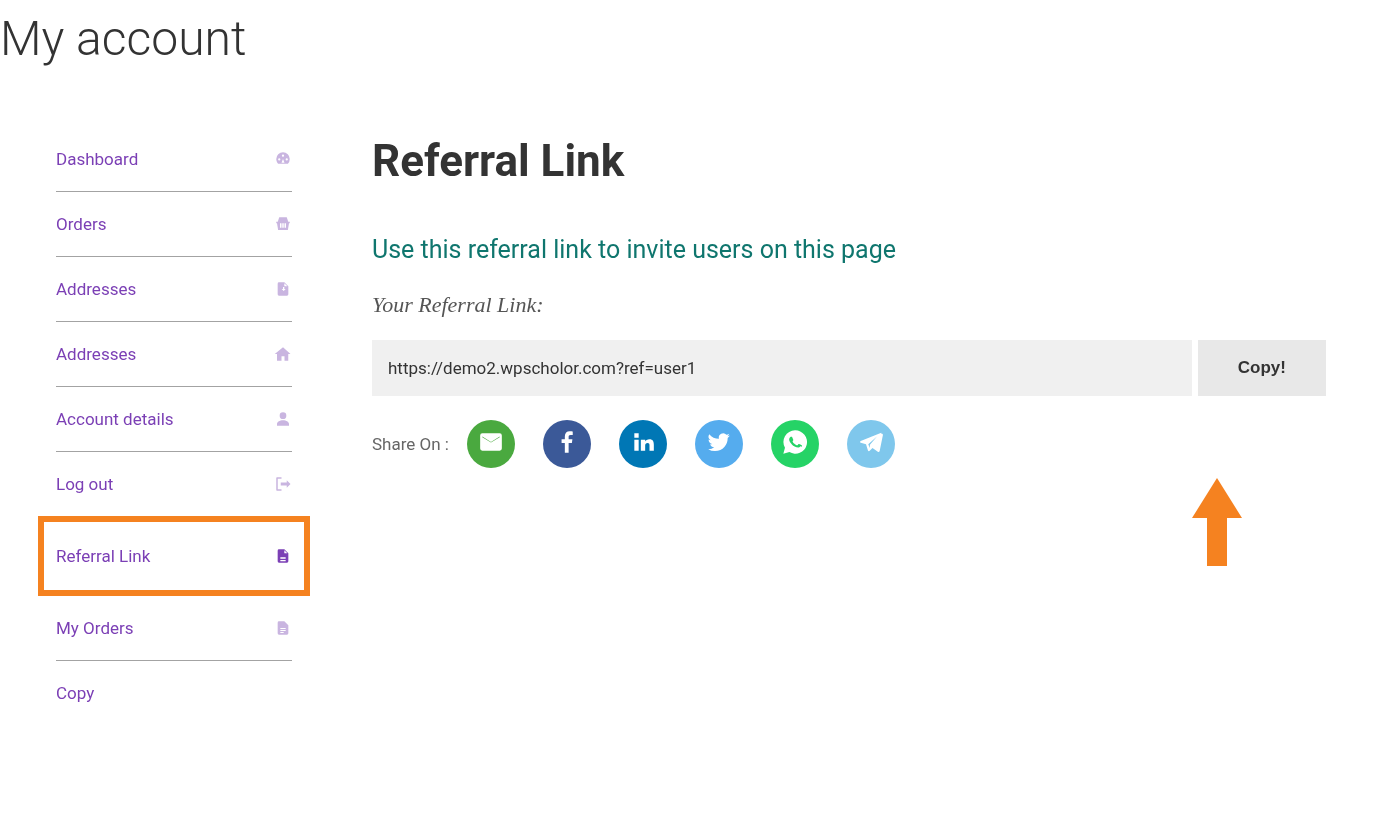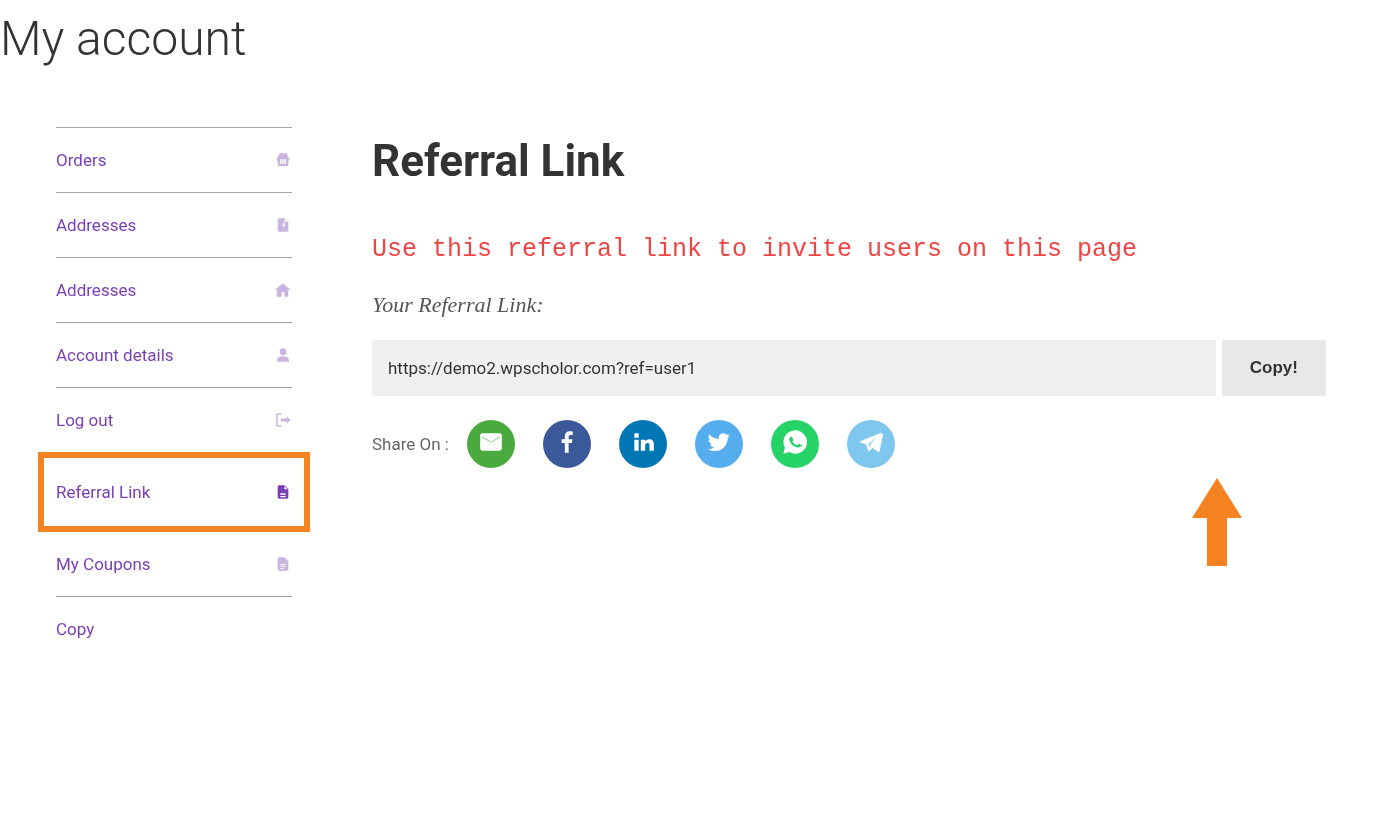--- a/index.html
+++ b/index.html
@@ -81,6 +81,14 @@
 
 <div class="container">
   <nav class="sidebar">
+    <div class="sidebar-item no-border">
+      <span>Dashboard</span>
+      <span class="icon">
+        <svg class="svg-icon" width="18" height="18" viewBox="0 0 24 24">
+            <path d="M12 3a9 9 0 00-9 9c0 2.4.94 4.58 2.46 6.2h13.08A8.97 8.97 0 0021 12a9 9 0 00-9-9zm0 3a1.5 1.5 0 110 3 1.5 1.5 0 010-3zm-5 5a1.5 1.5 0 110 3 1.5 1.5 0 010-3zm10 0a1.5 1.5 0 110 3 1.5 1.5 0 010-3zm-5 1l2 5h-4l2-5z"></path>
+          </svg>
+      </span>
+    </div>
     <div class="sidebar-item">
       <span>Orders</span>
       <span class="icon">

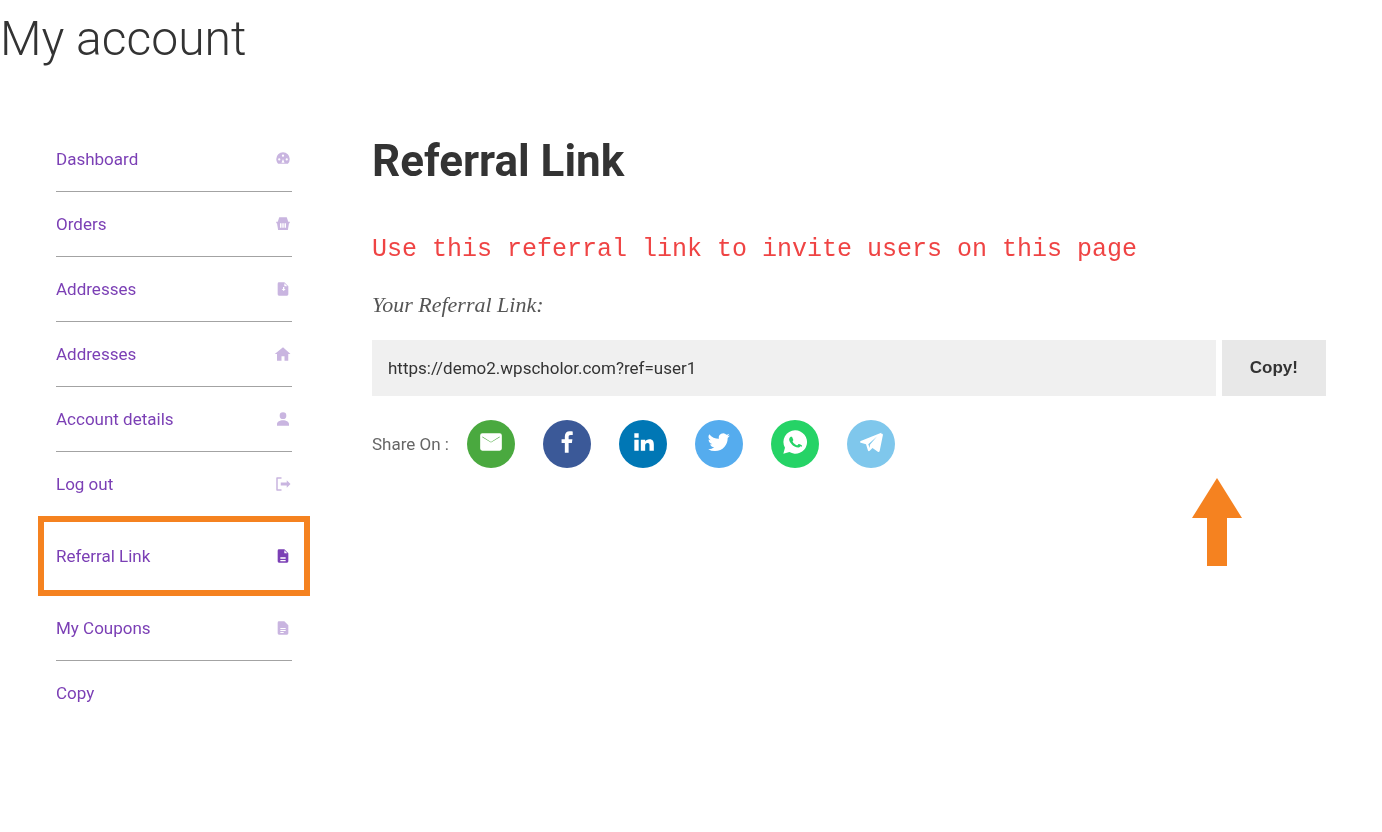--- a/index.html
+++ b/index.html
@@ -40,7 +40,7 @@
     .highlight-box .sidebar-item { border-top: none; padding: 24px 0; }
     .main { flex: 1; padding-top: 8px; }
     .main-heading { font-size: 44px; font-weight: 700; color: #333; margin-bottom: 48px; }
-    .main-subheading { font-size: 25px; font-weight: 400; color: #ef4444; margin-bottom: 28px; font-family: Liberation Mono, monospace; }
+    .main-subheading { font-size: 25px; font-weight: 400; color: #0f766e; margin-bottom: 28px; }
     .label-text { font-size: 22px; font-style: italic; color: #555; margin-bottom: 22px; font-family: Liberation Serif, serif; }
     .link-row { display: flex; gap: 6px; margin-bottom: 24px; }
     .link-input {

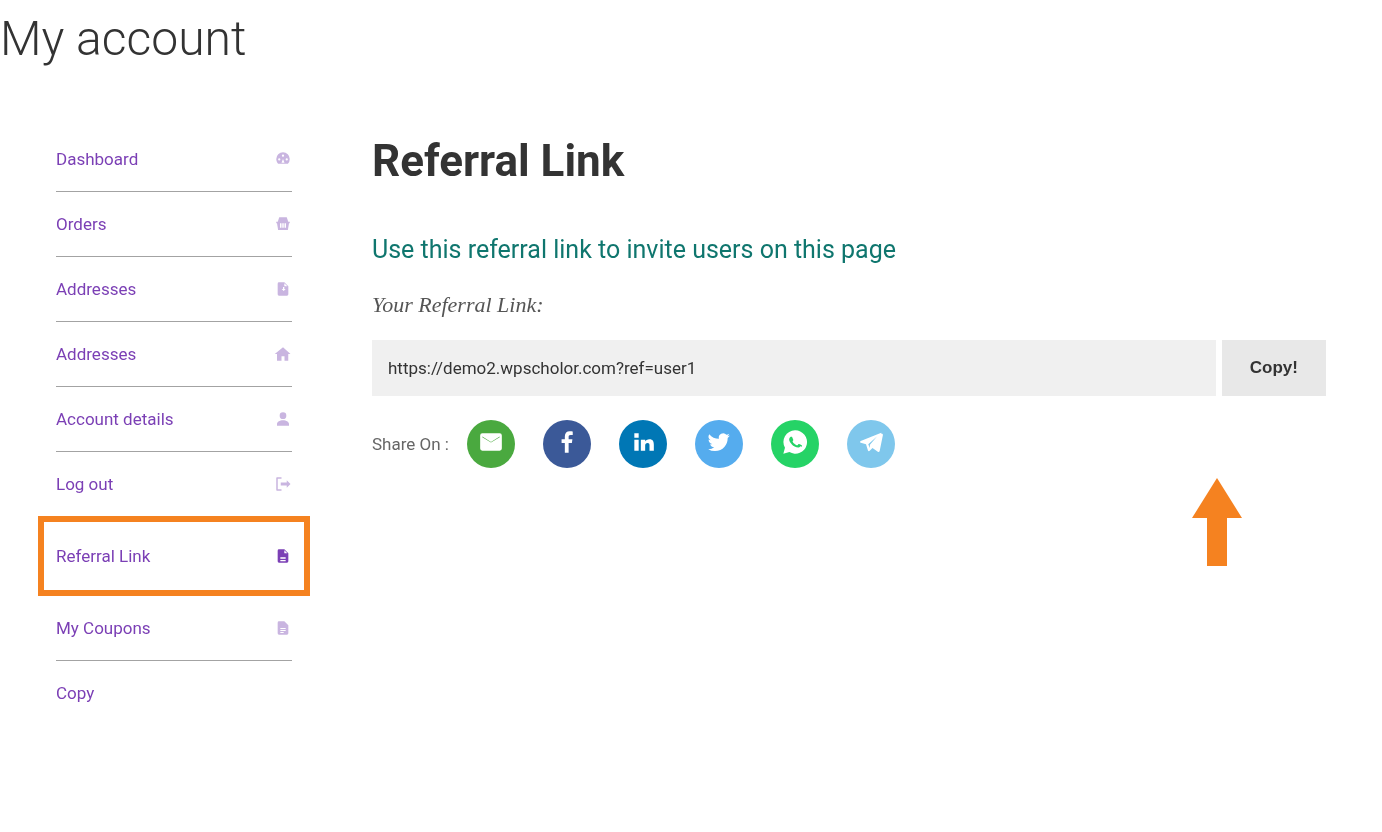--- a/index.html
+++ b/index.html
@@ -55,7 +55,7 @@
     .copy-btn {
       background: #e8e8e8;
       border: none;
-      padding: 18px 28px;
+      padding: 18px 40px;
       font-size: 17px;
       font-weight: 600;
       color: #333;

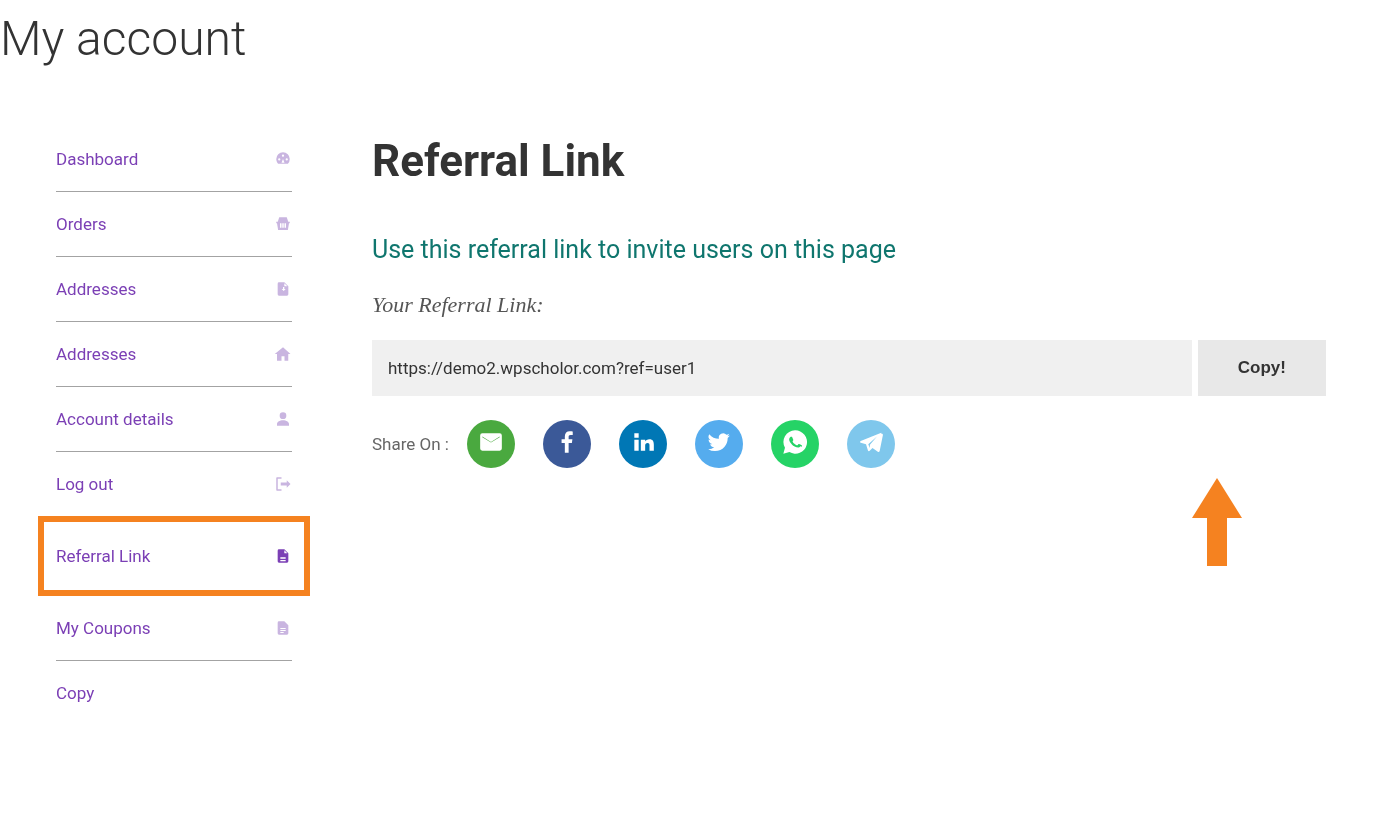--- a/index.html
+++ b/index.html
@@ -140,7 +140,7 @@
       </div>
     </div>
     <div class="sidebar-item no-border">
-      <span>My Coupons</span>
+      <span>My Orders</span>
       <span class="icon">
         <svg class="svg-icon" width="16" height="18" viewBox="0 0 24 24">
             <path d="M14 2H6a2 2 0 00-2 2v16a2 2 0 002 2h12a2 2 0 002-2V8l-6-6zM8 12h8v1.5H8V12zm0 3h8v1.5H8V15zm0 3h5v1.5H8V18z"></path>

